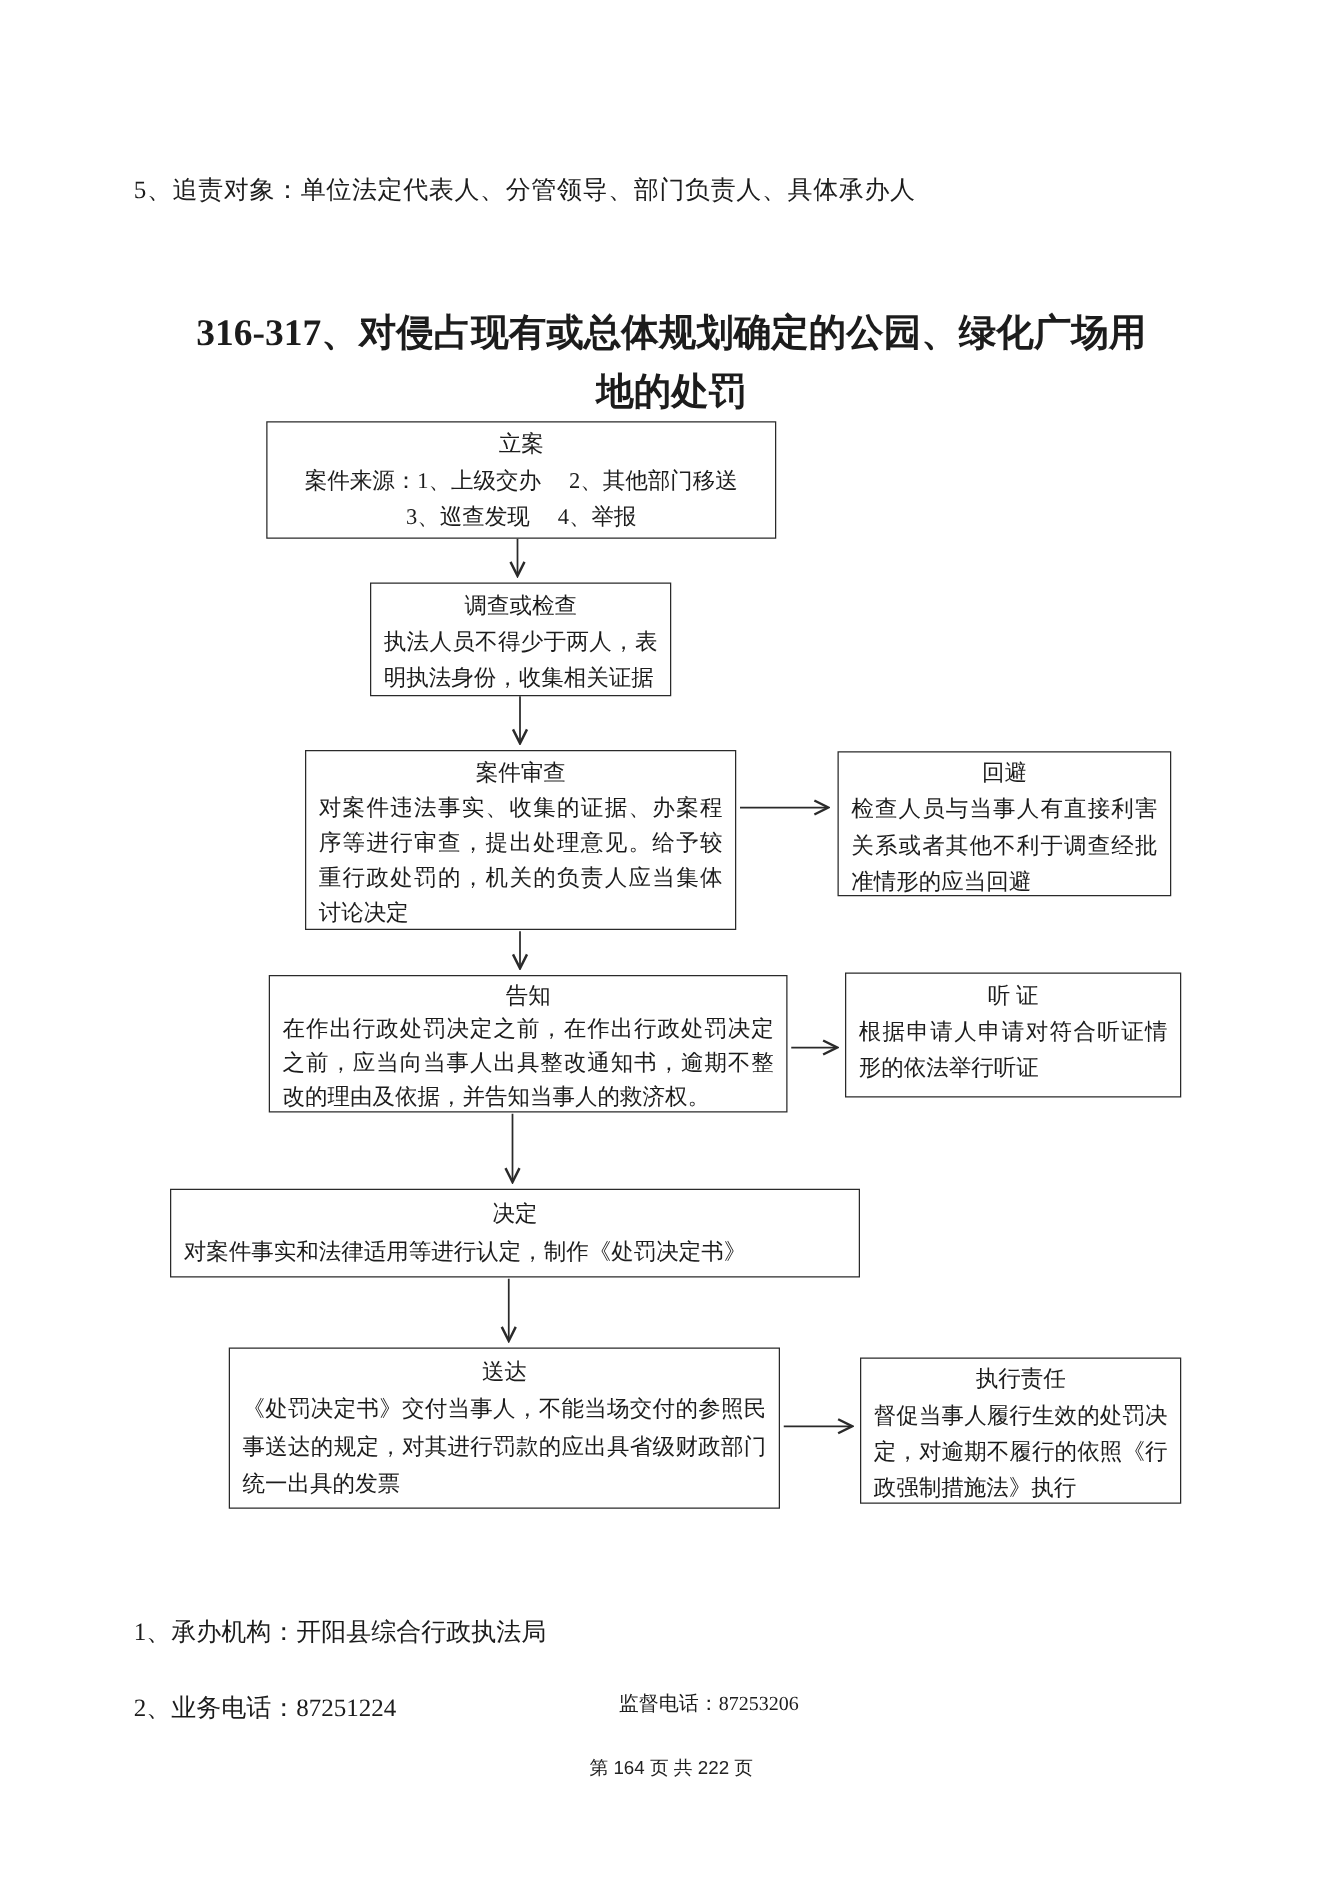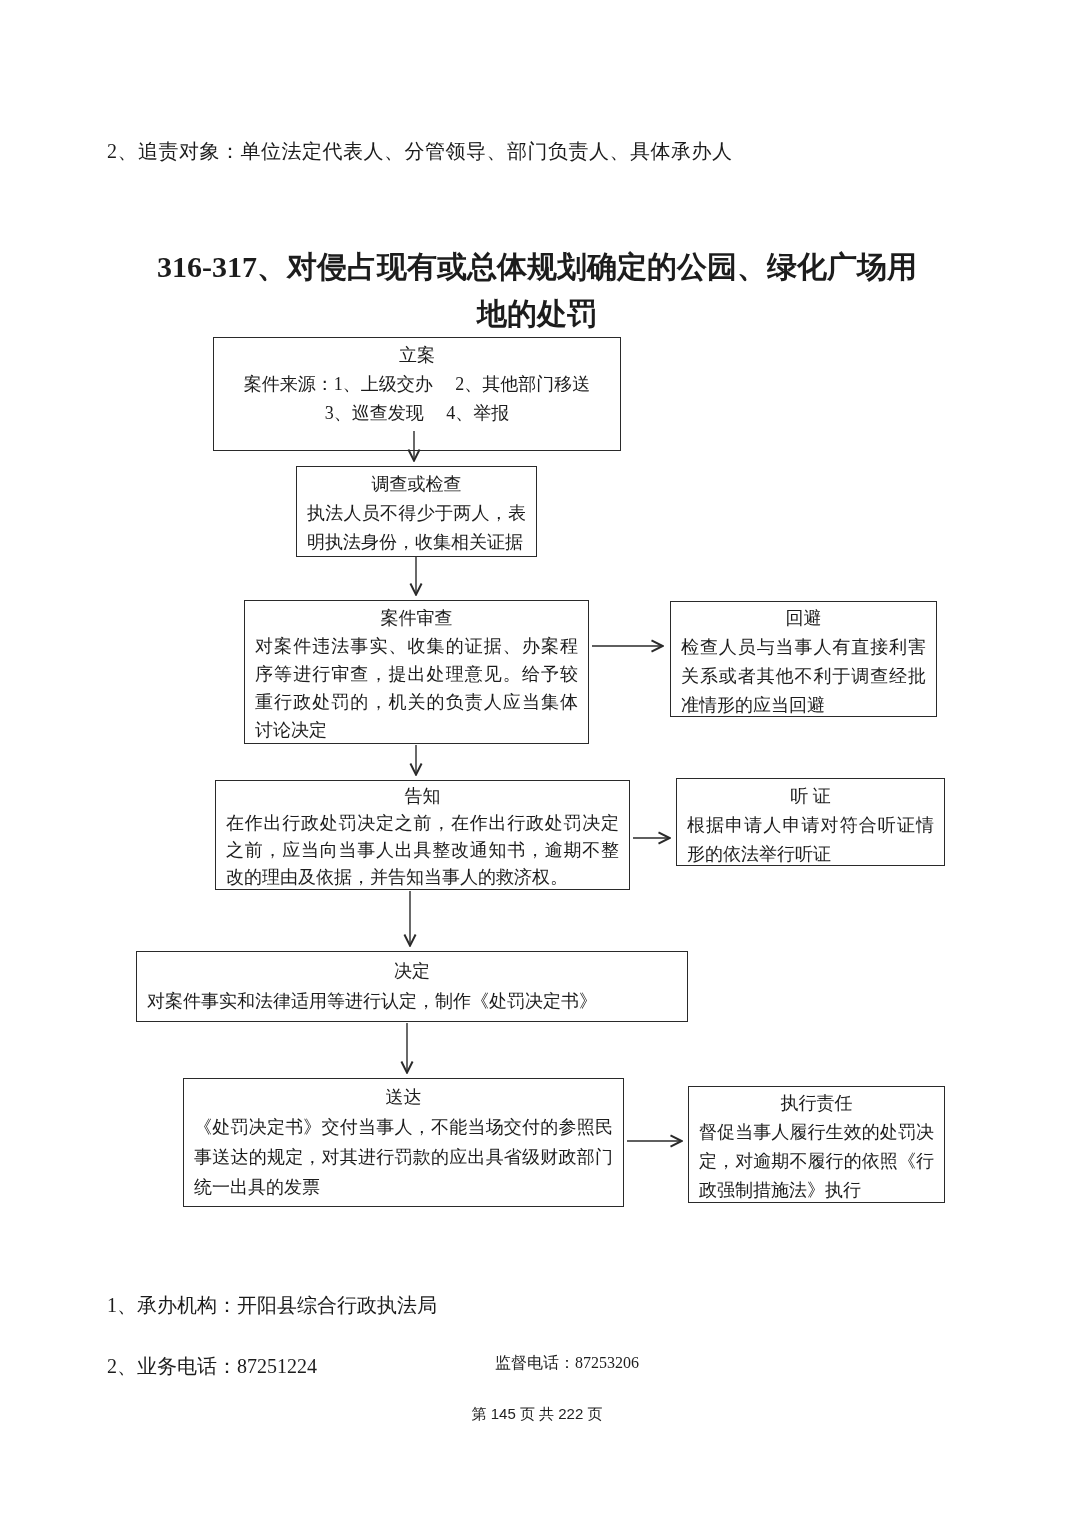--- a/index.html
+++ b/index.html
@@ -56,7 +56,7 @@
 
 <div class="page">
 
-  <div class="note">2、追责对象：单位法定代表人、分管领导、部门负责人、具体承办人</div>
+  <div class="note">5、追责对象：单位法定代表人、分管领导、部门负责人、具体承办人</div>
 
   <div class="doc-title">
     <div>316-317、对侵占现有或总体规划确定的公园、绿化广场用</div>

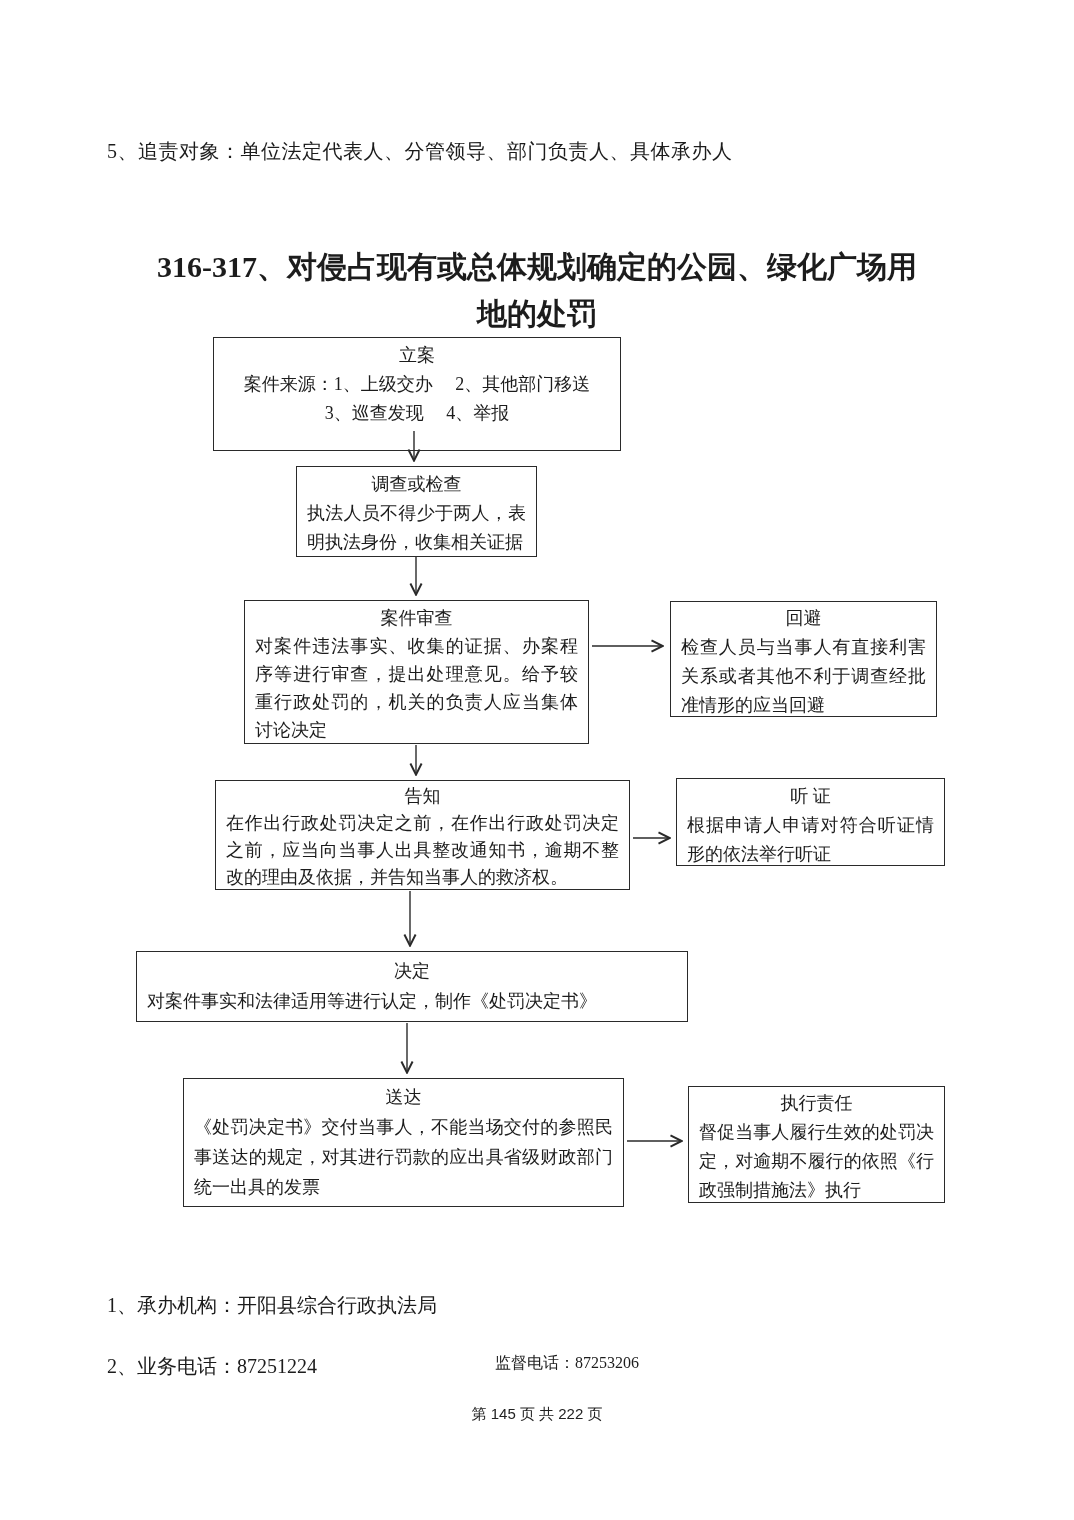--- a/index.html
+++ b/index.html
@@ -29,7 +29,7 @@
   .fbox .b{text-align:justify;}
   .fbox .c{text-align:center;}
 
-  #box-lian     {left:213px;top:337px;width:408px;height:114px;line-height:29px;}
+  #box-lian     {left:213px;top:337px;width:408px;height:94px;line-height:29px;}
   #box-diaocha  {left:296px;top:466px;width:241px;height:91px;line-height:29px;}
   #box-shencha  {left:244px;top:600px;width:345px;height:144px;line-height:28px;}
   #box-huibi    {left:670px;top:601px;width:267px;height:116px;line-height:29px;padding-top:2px;}

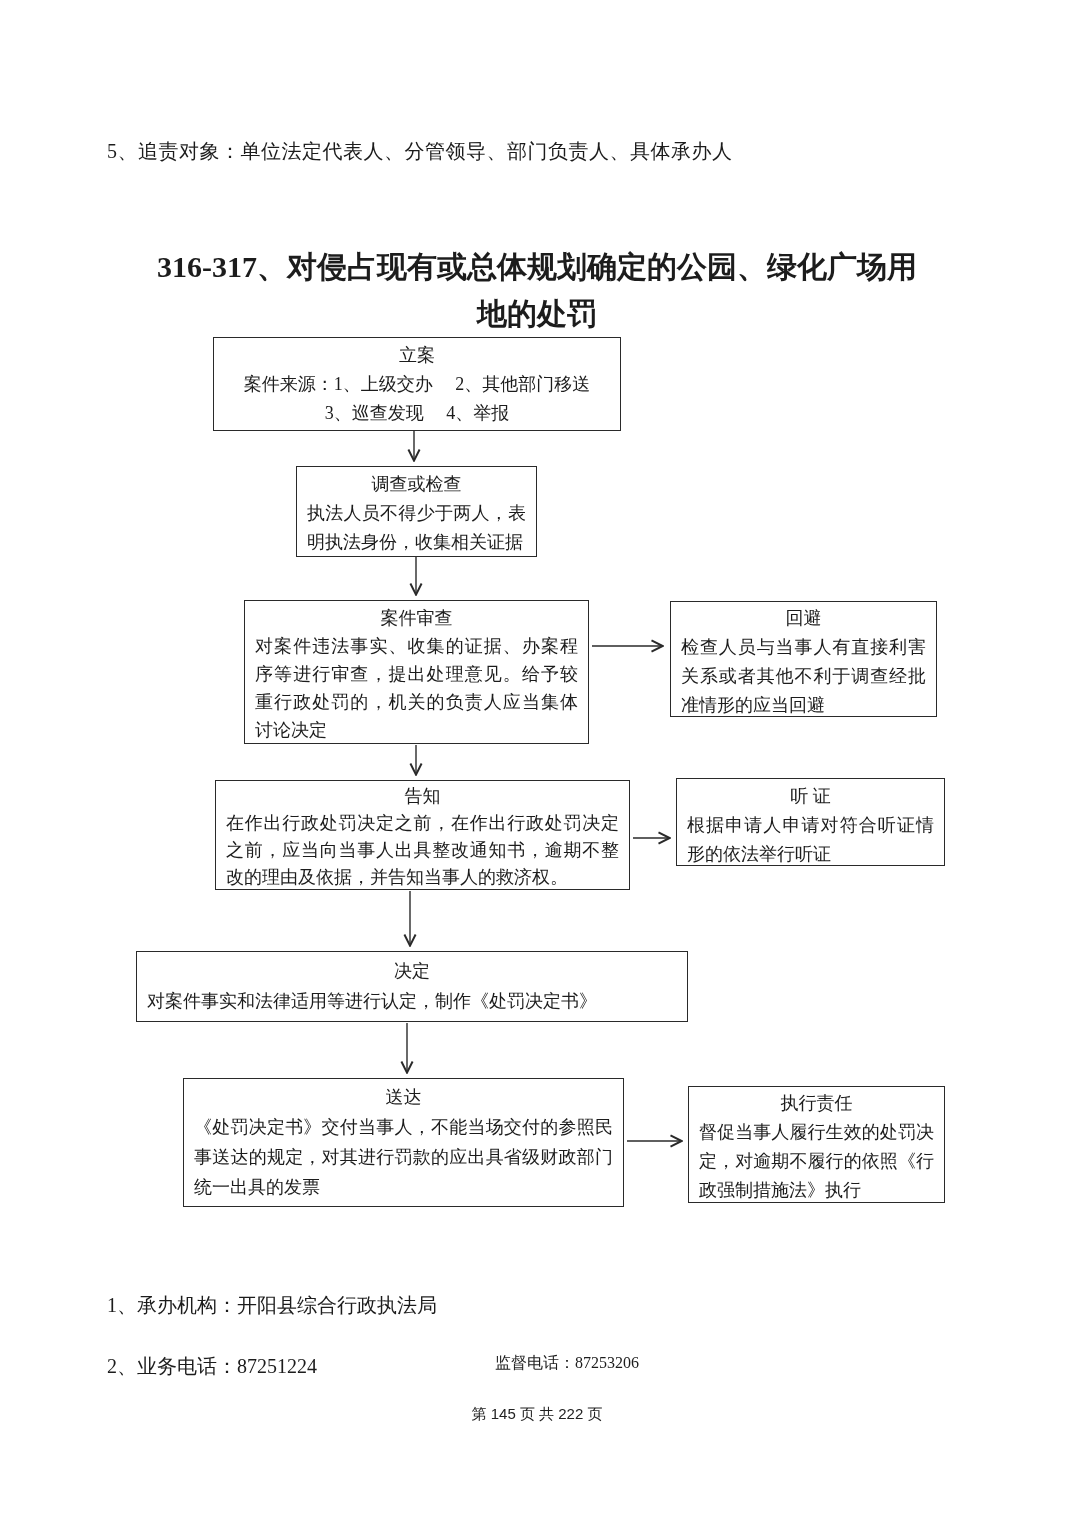--- a/index.html
+++ b/index.html
@@ -34,7 +34,7 @@
   #box-shencha  {left:244px;top:600px;width:345px;height:144px;line-height:28px;}
   #box-huibi    {left:670px;top:601px;width:267px;height:116px;line-height:29px;padding-top:2px;}
   #box-gaozhi   {left:215px;top:780px;width:415px;height:110px;line-height:27px;padding-top:2px;}
-  #box-tingzheng{left:676px;top:778px;width:269px;height:88px;line-height:29px;}
+  #box-tingzheng{left:676px;top:778px;width:269px;height:100px;line-height:29px;}
   #box-jueding  {left:136px;top:951px;width:552px;height:71px;line-height:30px;padding-top:4px;}
   #box-jueding .b{text-align:left;}
   #box-songda   {left:183px;top:1078px;width:441px;height:129px;line-height:30px;}

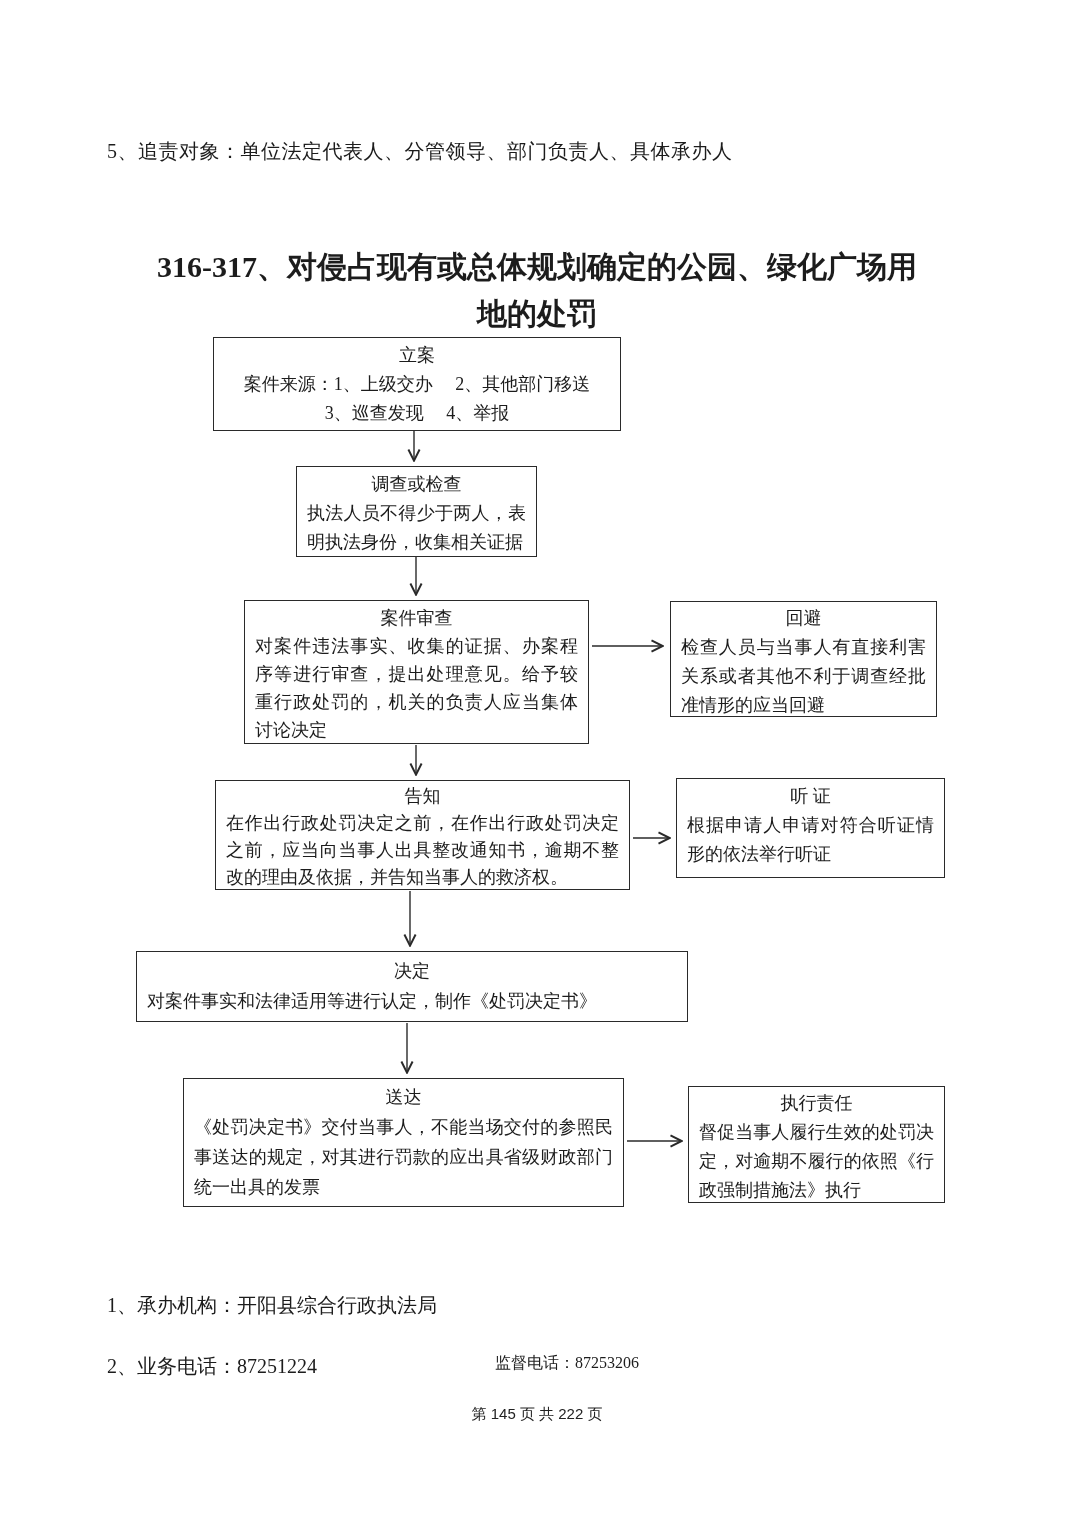--- a/index.html
+++ b/index.html
@@ -131,7 +131,7 @@
   <div class="info-line2-left">2、业务电话：87251224</div>
   <div class="info-line2-right">监督电话：87253206</div>
 
-  <div class="page-footer">第 145 页 共 222 页</div>
+  <div class="page-footer">第 164 页 共 222 页</div>
 
 </div>
 

